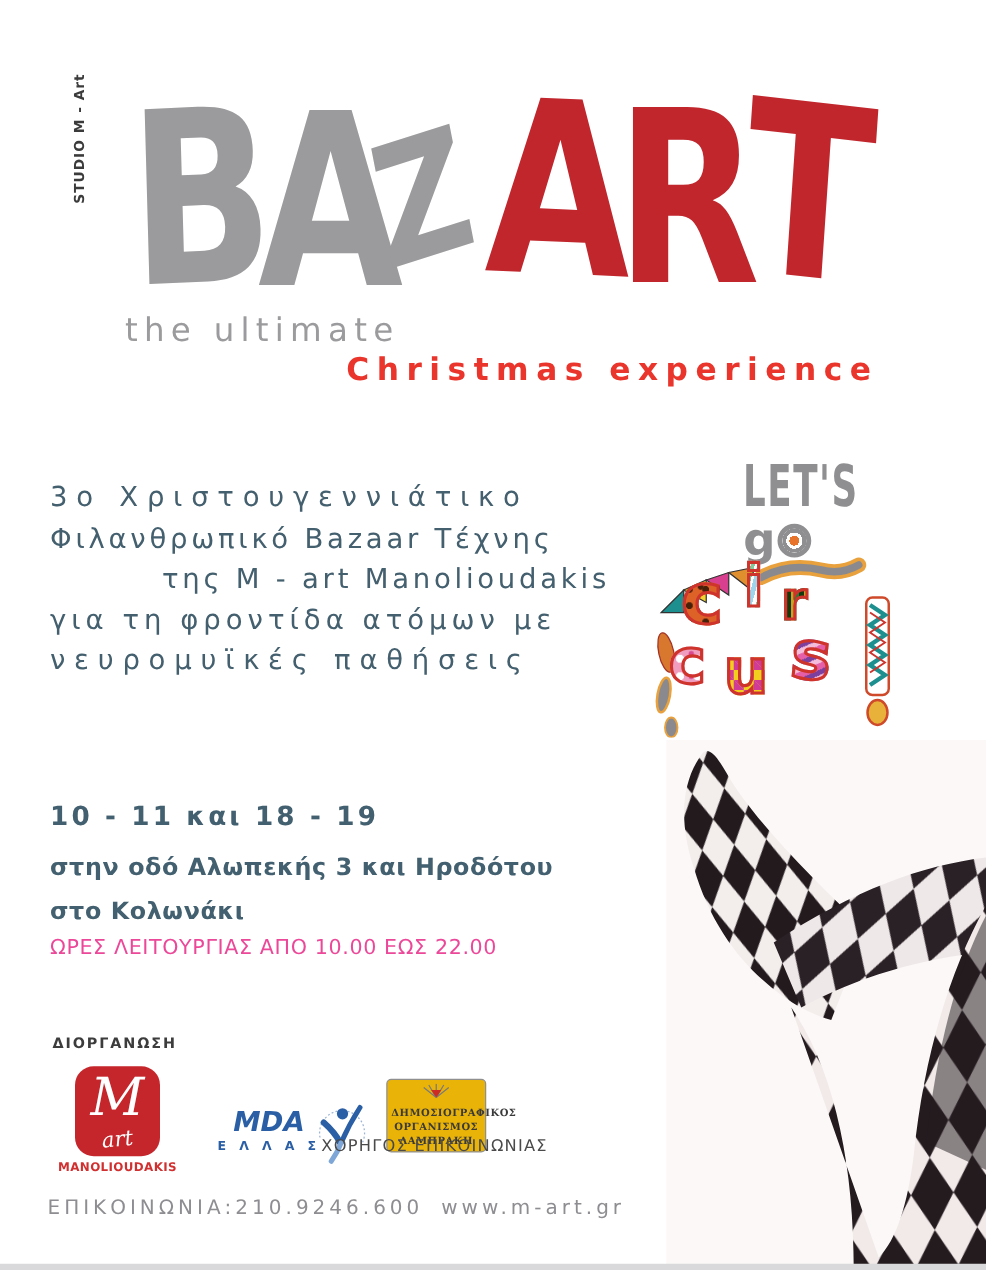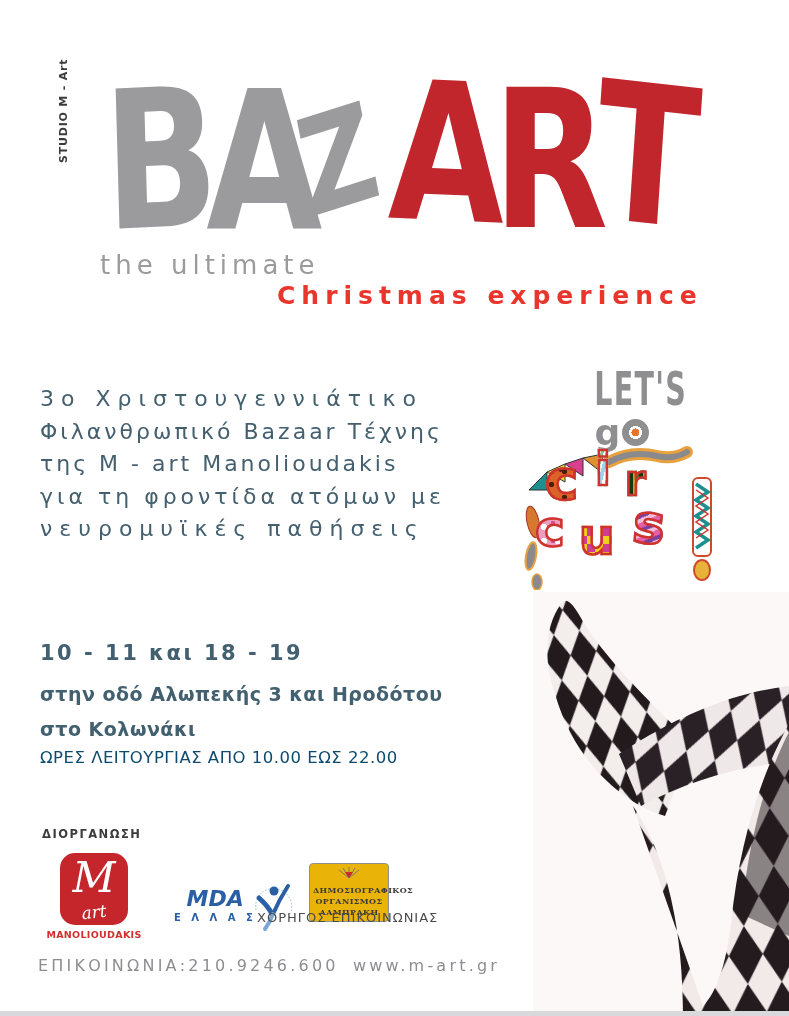--- a/index.html
+++ b/index.html
@@ -28,7 +28,7 @@
   
   .intro{position:absolute;left:40px;top:383px;width:448px;color:#44606f;font-size:22px;line-height:32.5px;}
   .intro .b{font-weight:400;}
-  .l1{letter-spacing:7px;} .l2{letter-spacing:3px;} .l3{letter-spacing:3px;}
+  .l1{letter-spacing:7px;} .l2{letter-spacing:3px;} .l3{letter-spacing:3px;text-align:right;}
   .l4{letter-spacing:2px;} .l5{letter-spacing:4px;} .l6{letter-spacing:7px;}
   .l7{text-align:right;padding-right:4px;letter-spacing:3px;}
   .l7 .rest{letter-spacing:8px;}

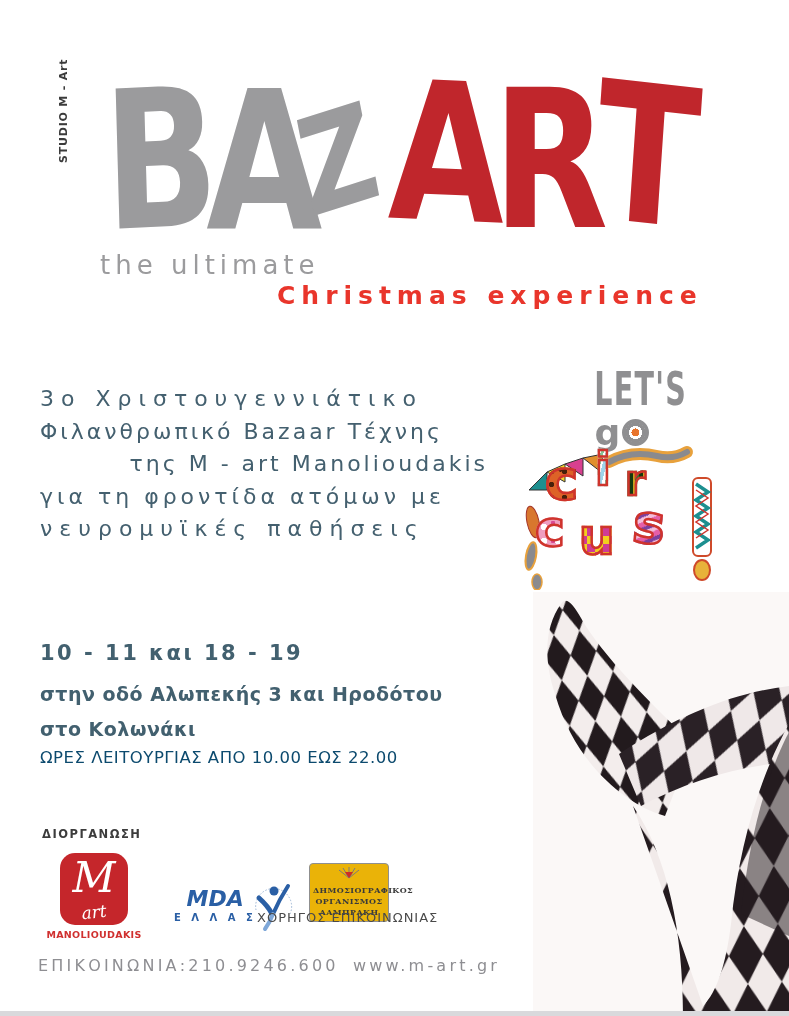--- a/index.html
+++ b/index.html
@@ -76,7 +76,7 @@
   .d2{font-size:21px;font-weight:700;letter-spacing:1.5px;margin-top:17px;}
   .d3{font-size:19px;font-weight:700;letter-spacing:0.5px;margin-top:18px;}
   .d4{font-size:19px;font-weight:700;letter-spacing:0.5px;margin-top:13px;}
-  .d5{font-size:16.5px;font-weight:400;letter-spacing:0.5px;margin-top:8px;color:#0c4a6e;}
+  .d5{font-size:16.5px;font-weight:400;letter-spacing:0.5px;margin-top:8px;color:#ec4899;}
 
   
   .org-h{position:absolute;left:42px;top:827px;font-size:11.5px;font-weight:700;color:#3c3c3c;letter-spacing:1.5px;}

